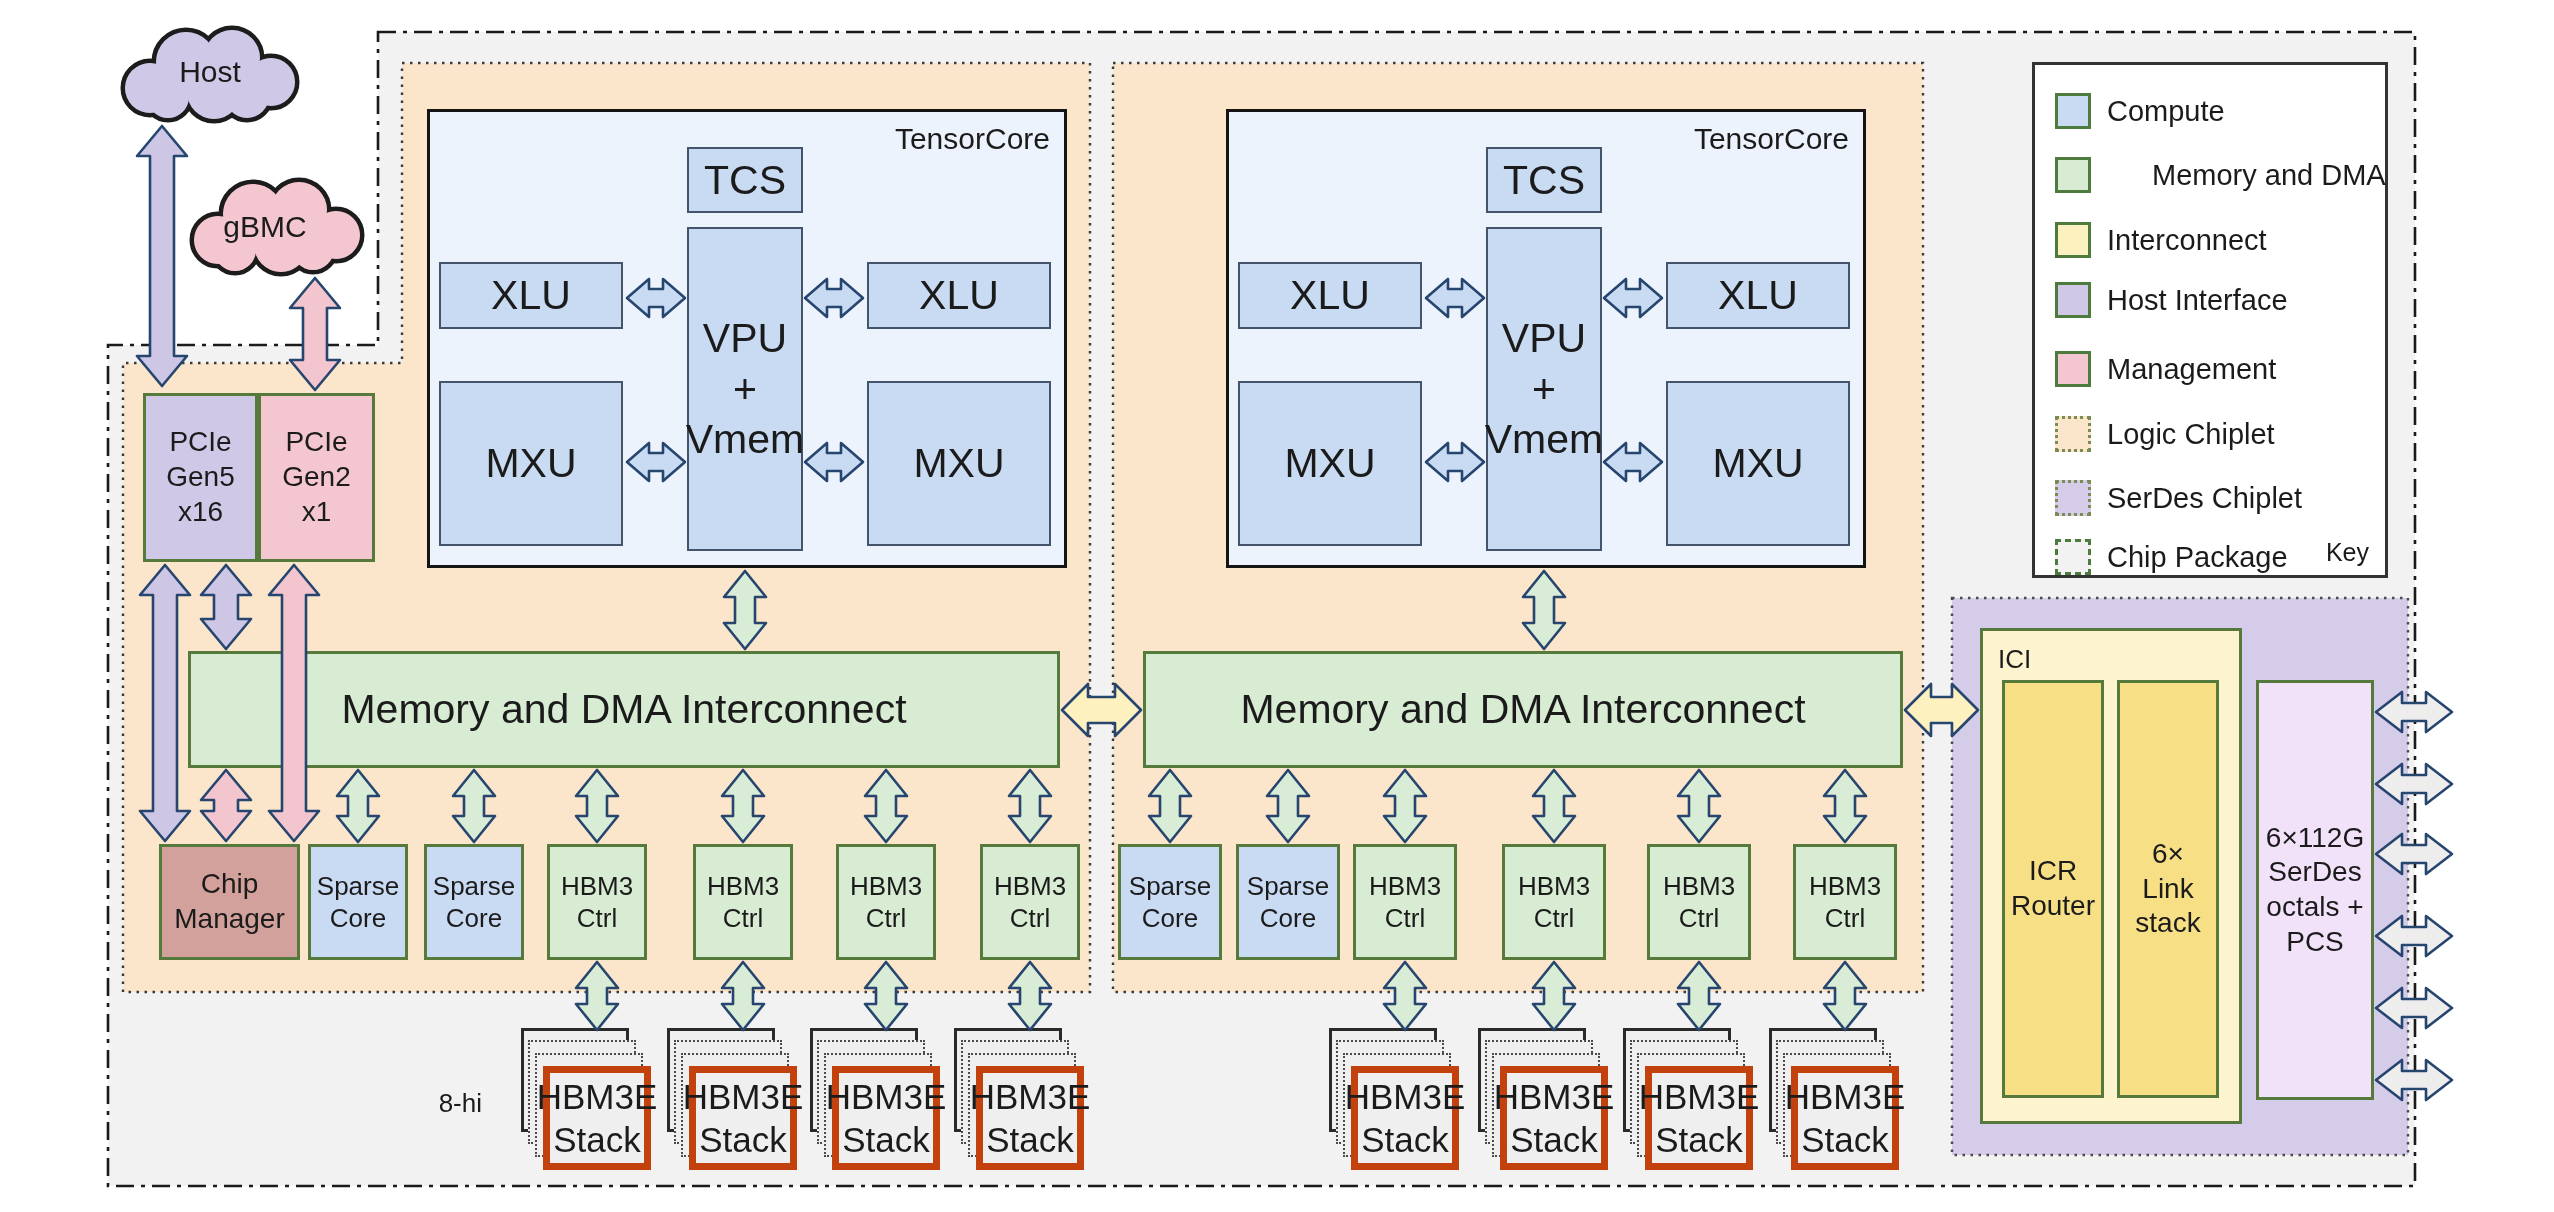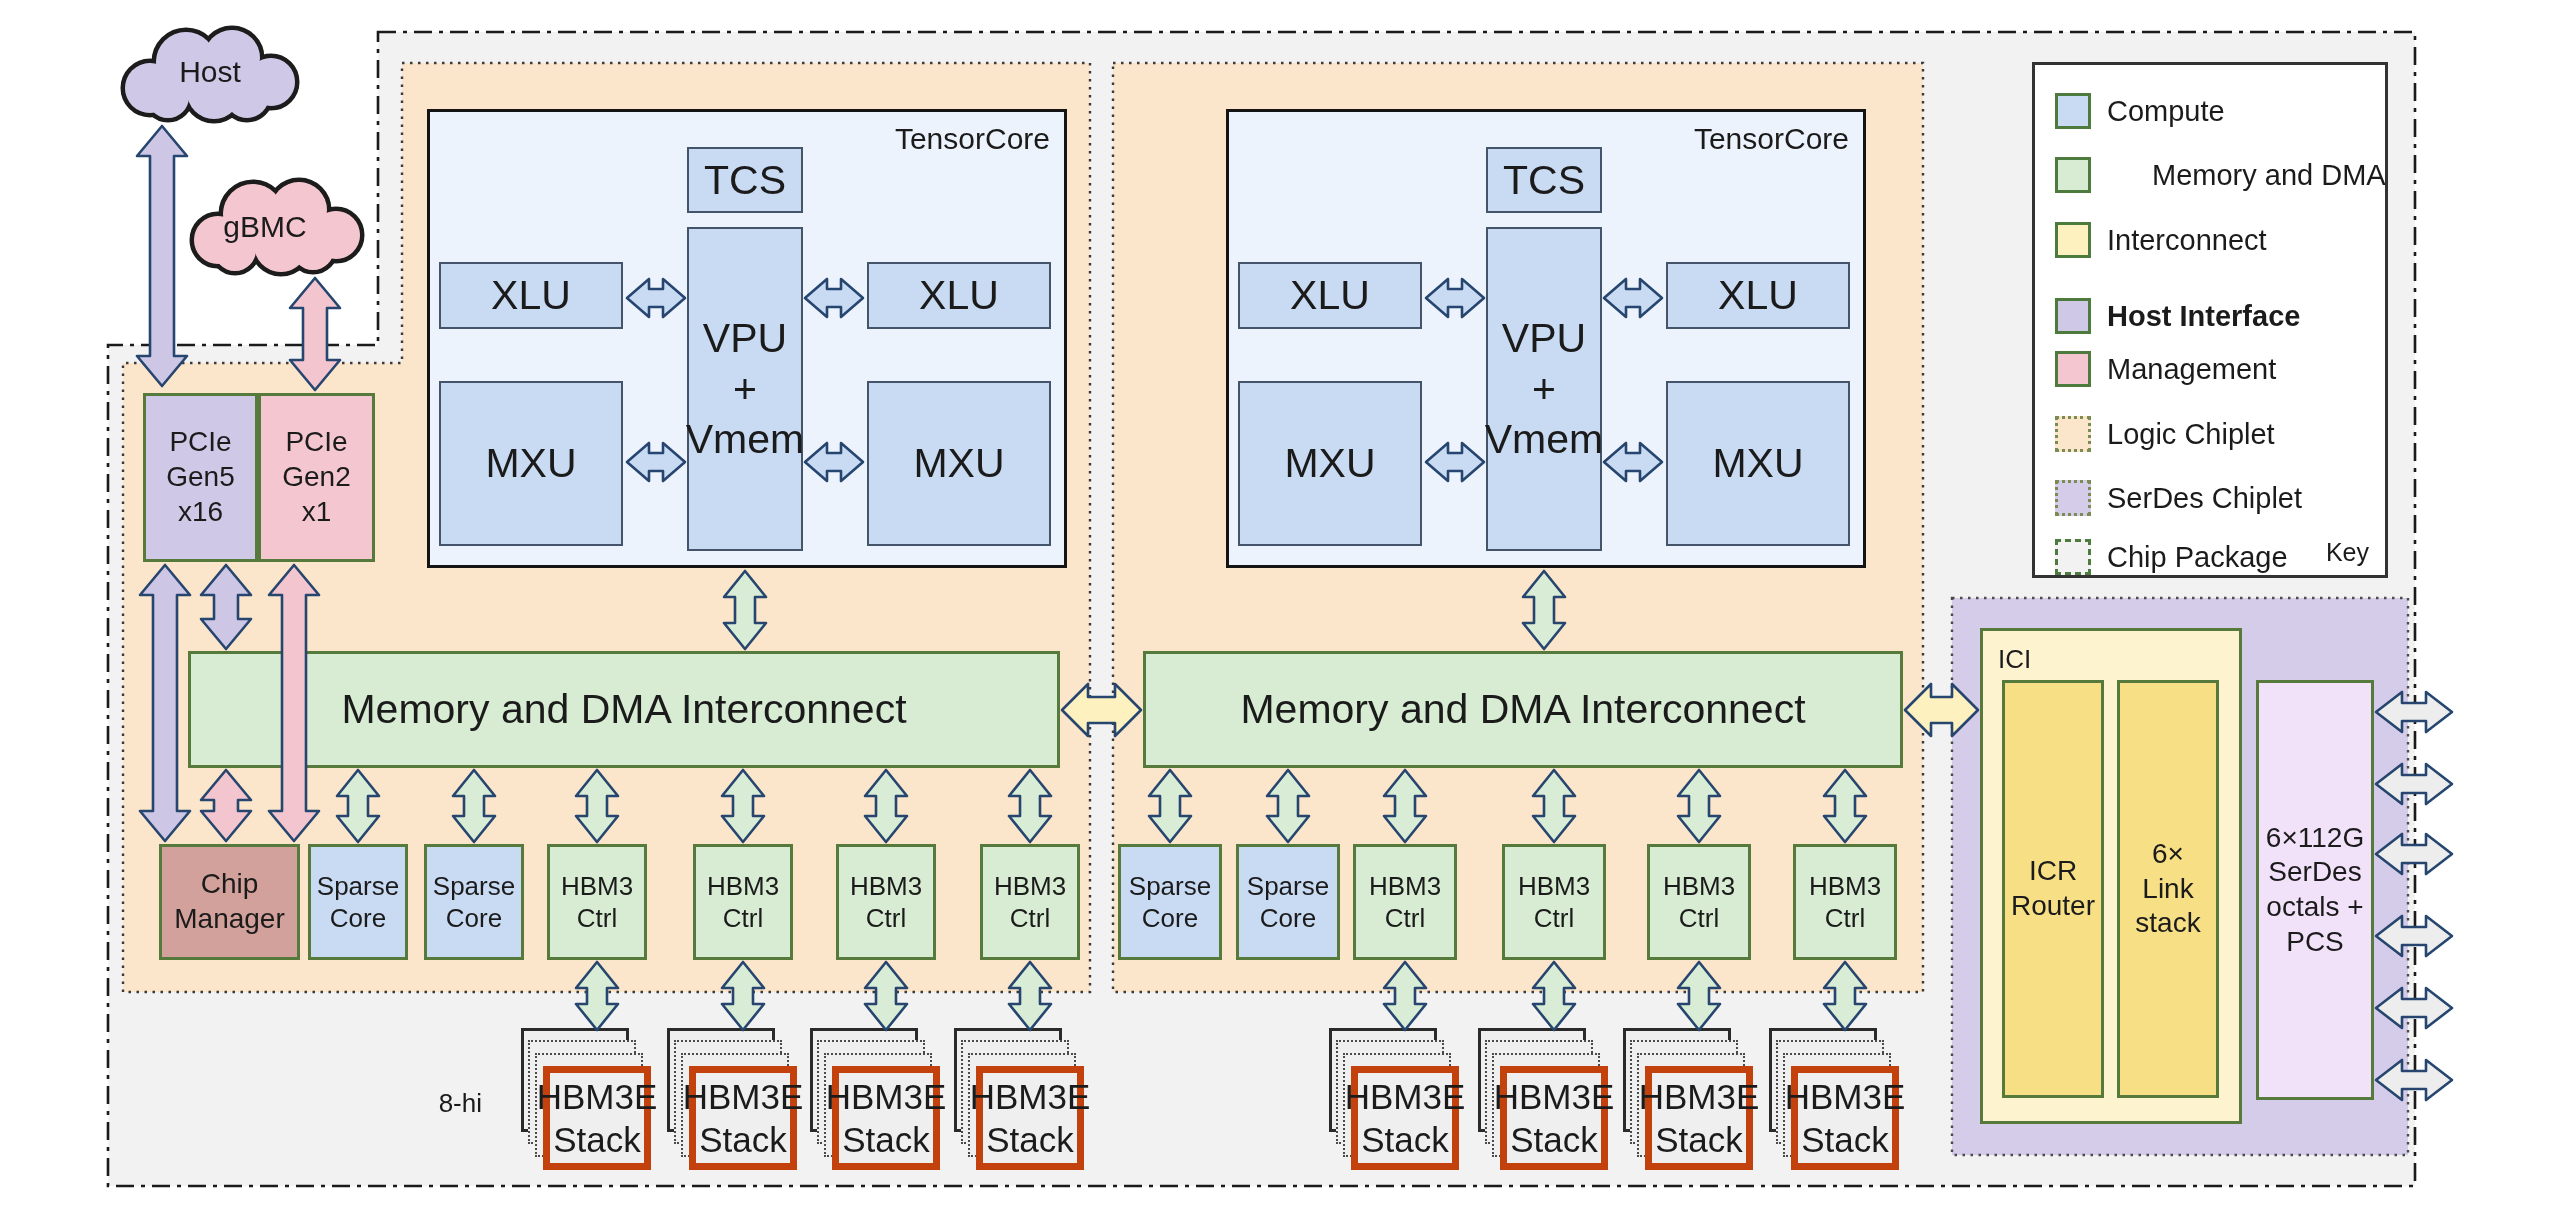--- a/index.html
+++ b/index.html
@@ -317,7 +317,7 @@
       <div class="lsw lsw-solid" style="background:#fdf1c0;"></div>
       <span>Interconnect</span>
     </div>
-  <div class="lrow" style="top:232px;font-weight:bold;">
+  <div class="lrow" style="top:216px;">
       <div class="lsw lsw-solid" style="background:#cfc8e6;"></div>
       <span>Host Interface</span>
     </div>

